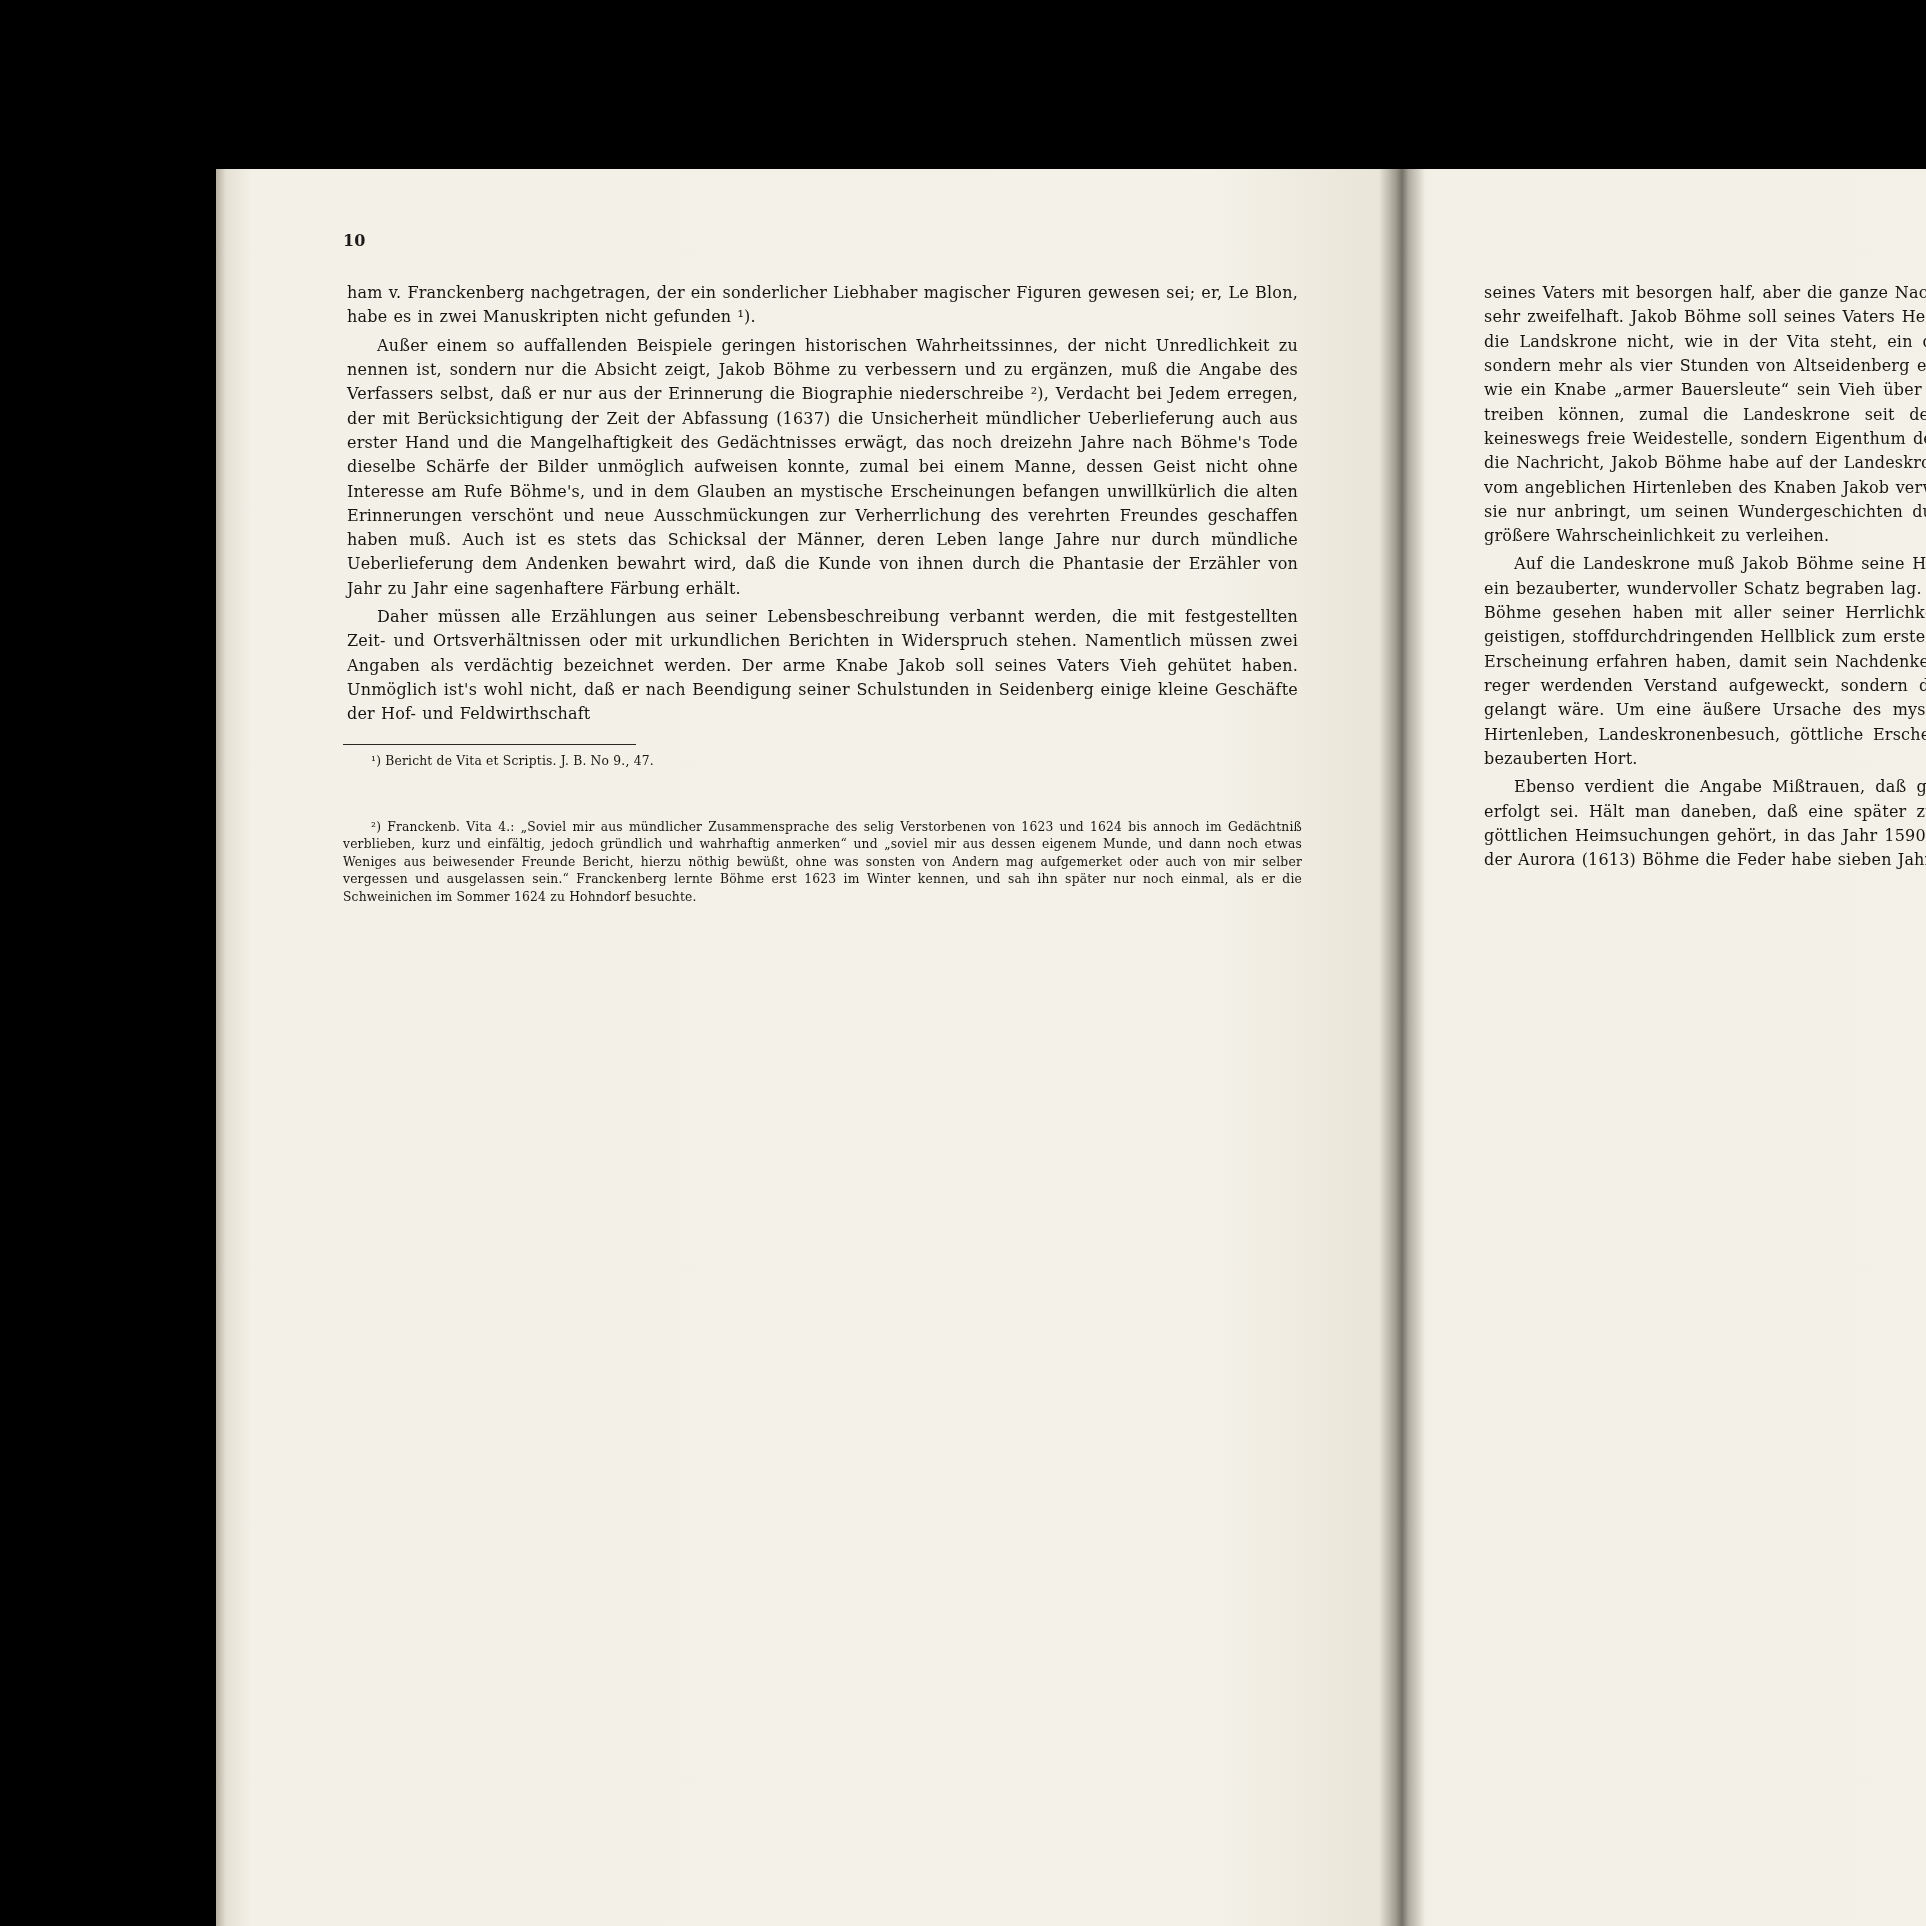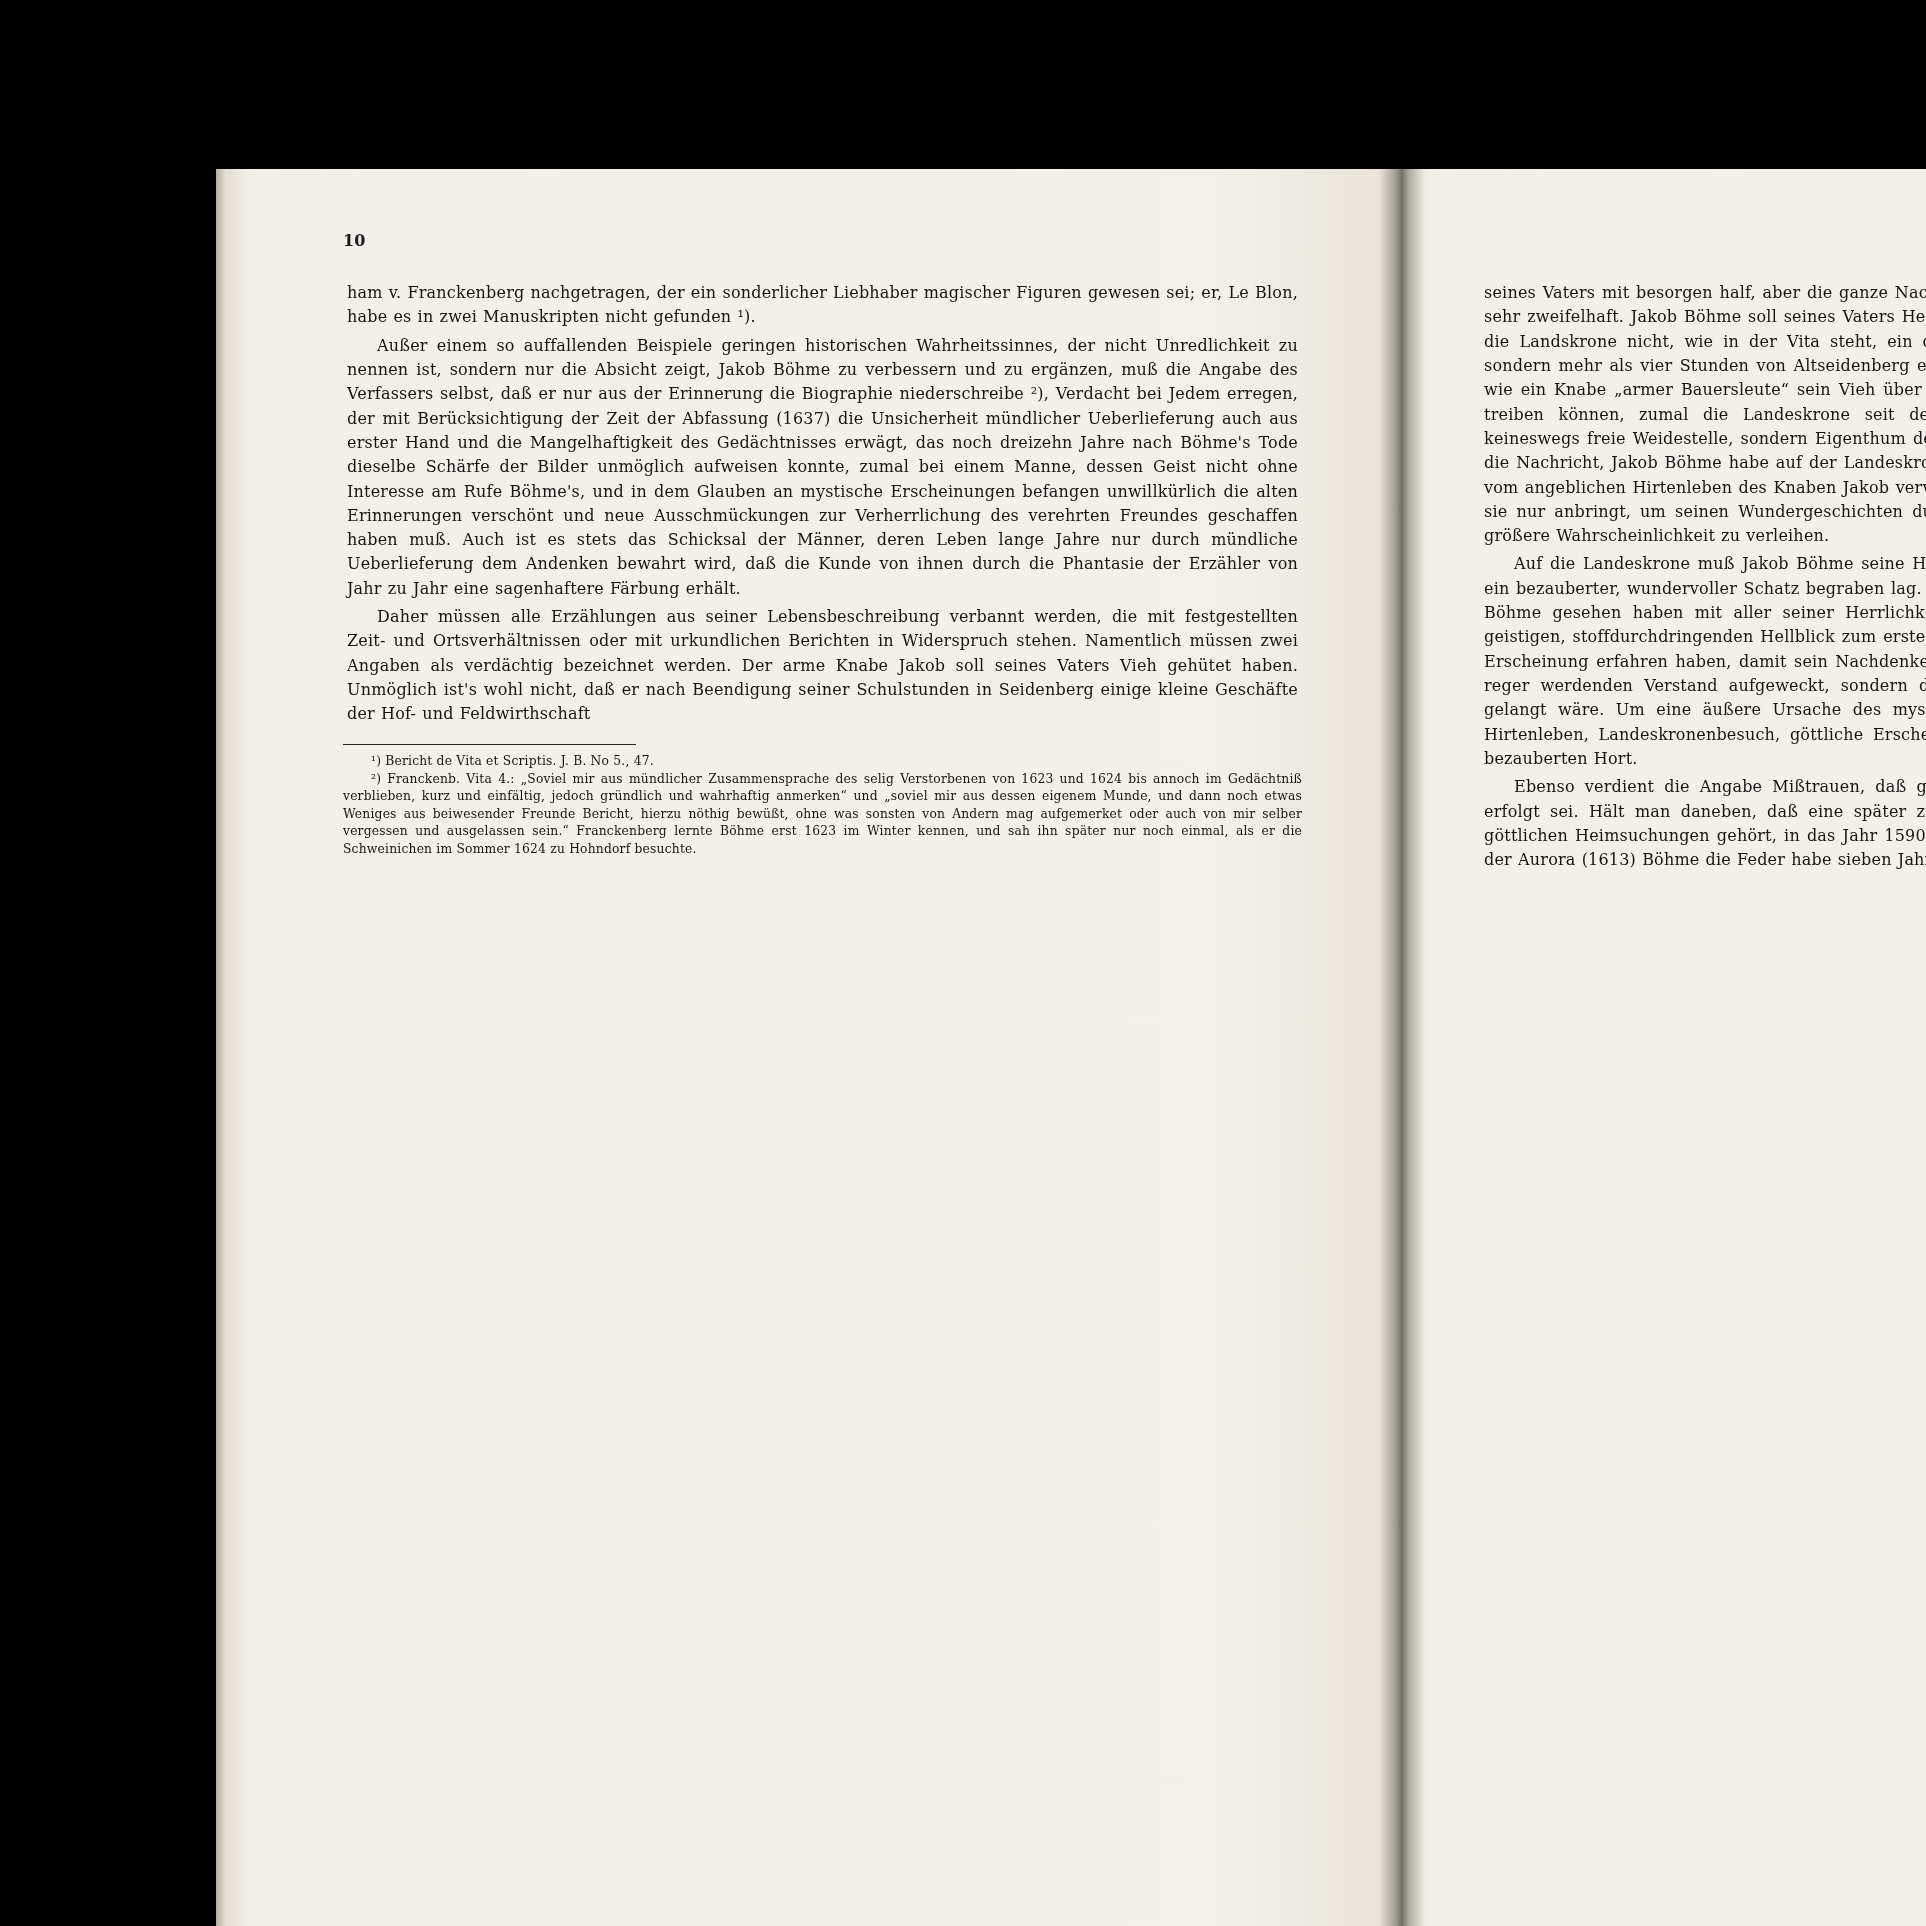--- a/index.html
+++ b/index.html
@@ -126,7 +126,7 @@
     <div class="footnote-rule"></div>
 
     <div class="footnotes">
-      <p class="fn1">¹) Bericht de Vita et Scriptis. J. B. No 5., 47.</p>
+      <p class="fn1">¹) Bericht de Vita et Scriptis. J. B. No 9., 47.</p>
       <p class="fn2">²) Franckenb. Vita 4.: „Soviel mir aus mündlicher Zusammensprache des selig Verstorbenen von 1623 und 1624 bis annoch im Gedächtniß verblieben, kurz und einfältig, jedoch gründlich und wahrhaftig anmerken“ und „soviel mir aus dessen eigenem Munde, und dann noch etwas Weniges aus beiwesender Freunde Bericht, hierzu nöthig bewüßt, ohne was sonsten von Andern mag aufgemerket oder auch von mir selber vergessen und ausgelassen sein.“ Franckenberg lernte Böhme erst 1623 im Winter kennen, und sah ihn später nur noch einmal, als er die Schweinichen im Sommer 1624 zu Hohndorf besuchte.</p>
     </div>
   </div>

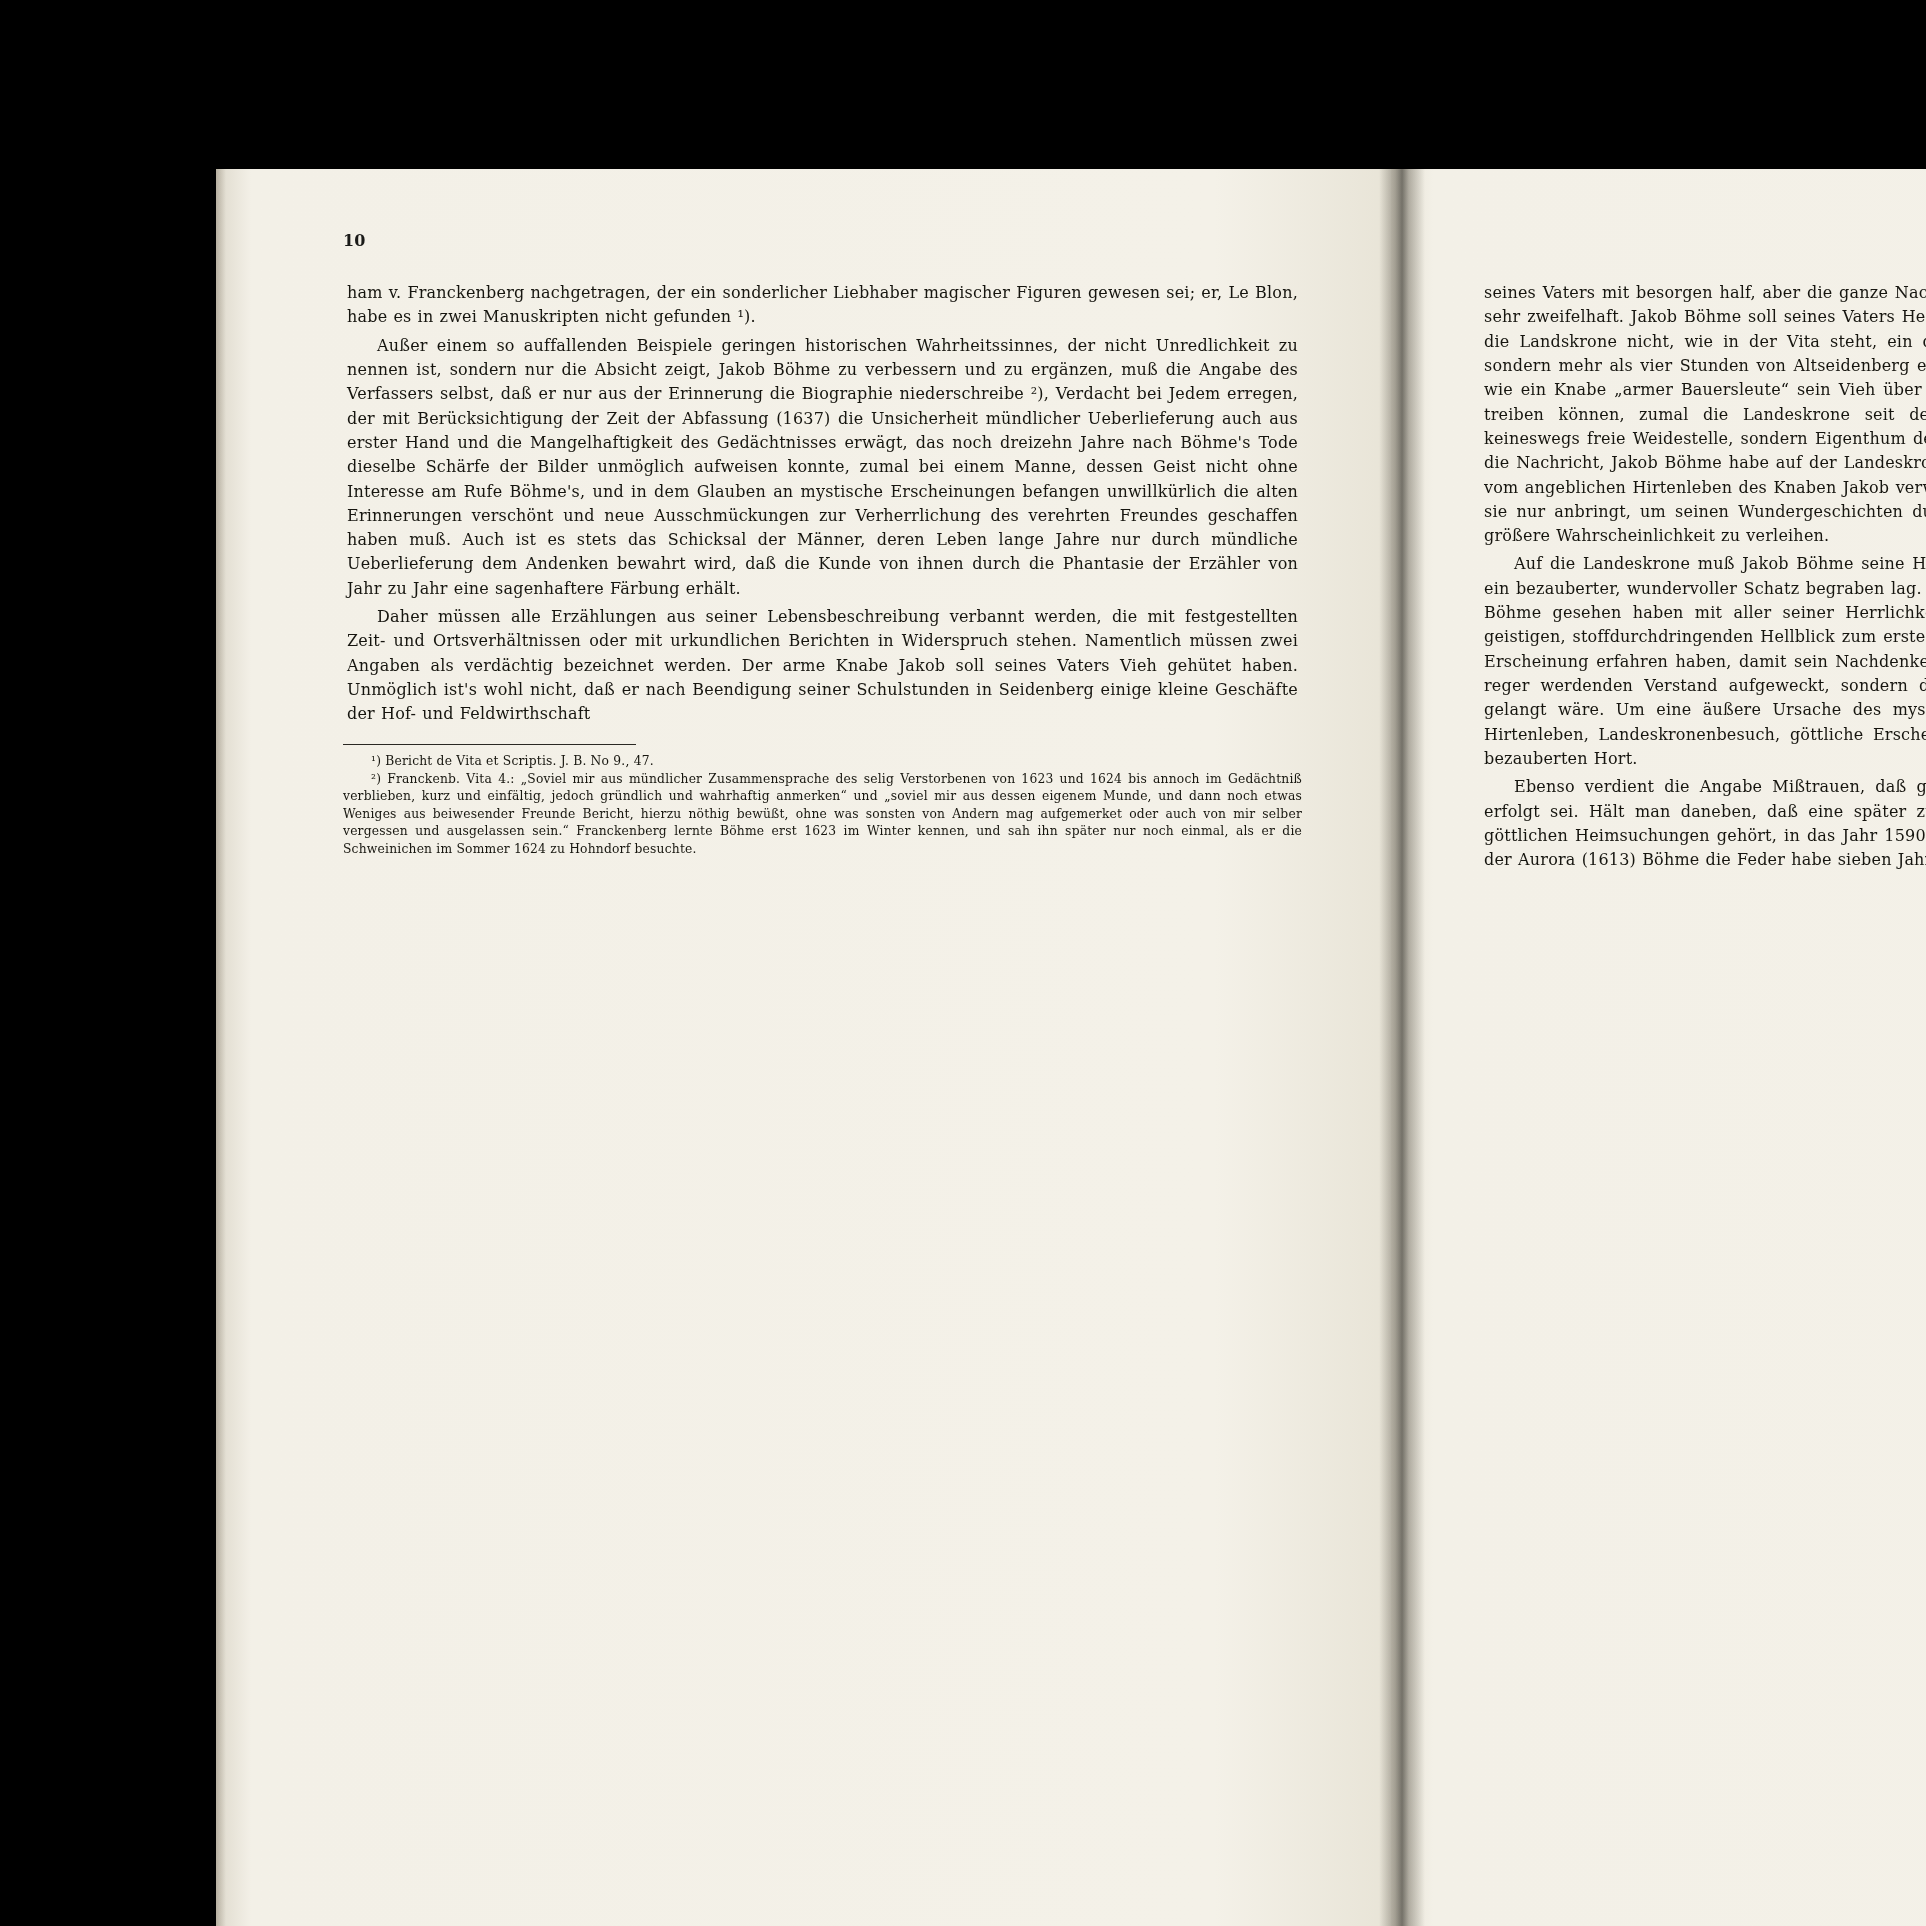--- a/index.html
+++ b/index.html
@@ -100,7 +100,7 @@
   }
   .footnotes p { margin: 0; }
   .footnotes p.fn1 { text-indent: 28px; }
-  .footnotes p.fn2 { text-indent: 28px; }
+  .footnotes p.fn2 { text-indent: 28px; margin-top: 48px; }
   .paper-edge-left {
     position: absolute;
     left: 0; top: 0;

